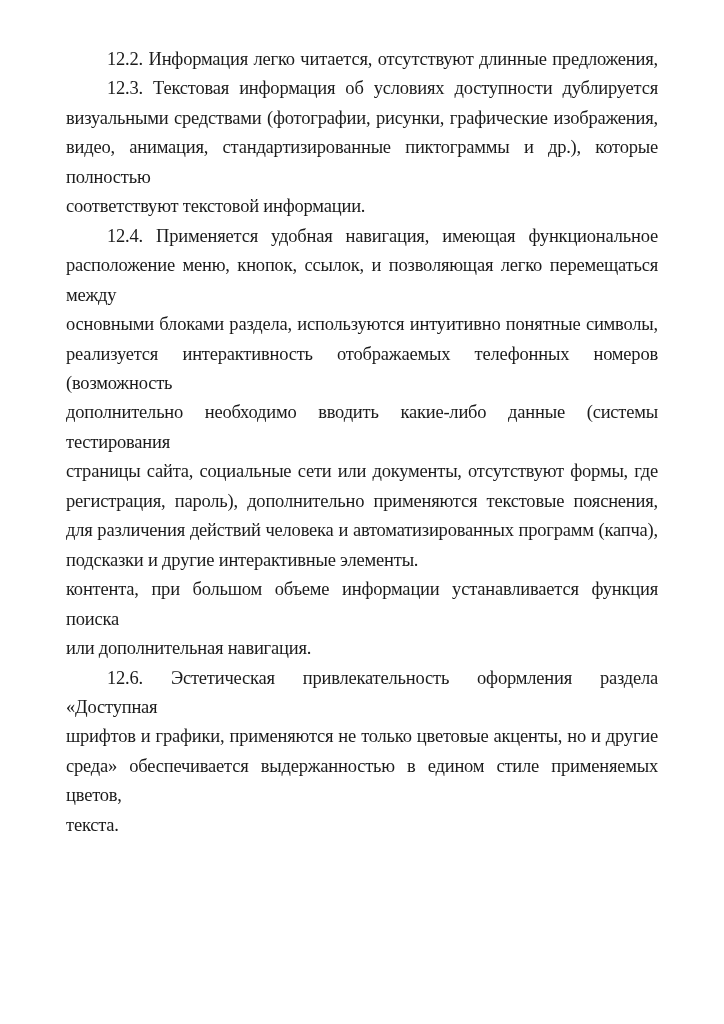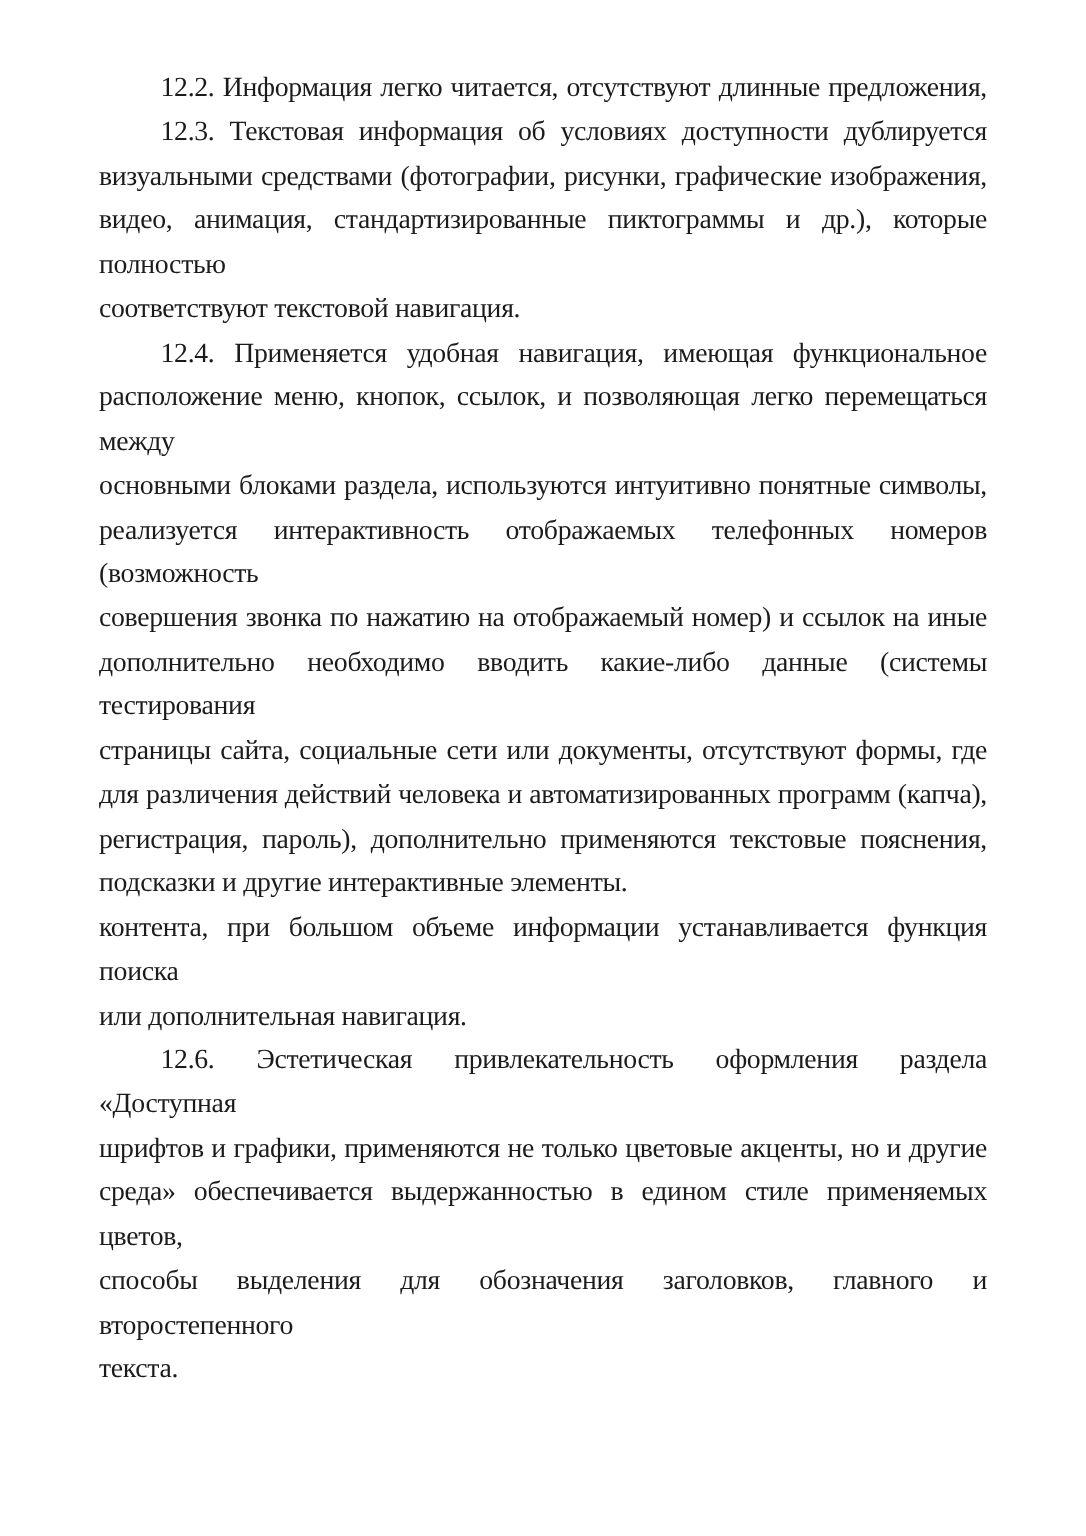--- a/index.html
+++ b/index.html
@@ -54,7 +54,7 @@
         <div class="line first">12.3. Текстовая информация об условиях доступности дублируется</div>
         <div class="line">визуальными средствами (фотографии, рисунки, графические изображения,</div>
         <div class="line">видео, анимация, стандартизированные пиктограммы и др.), которые полностью</div>
-        <div class="line lastline">соответствуют текстовой навигация.</div>
+        <div class="line lastline">соответствуют текстовой информации.</div>
       </div>
       <div class="paragraph">
         <div class="line first">12.4. Применяется удобная навигация, имеющая функциональное</div>

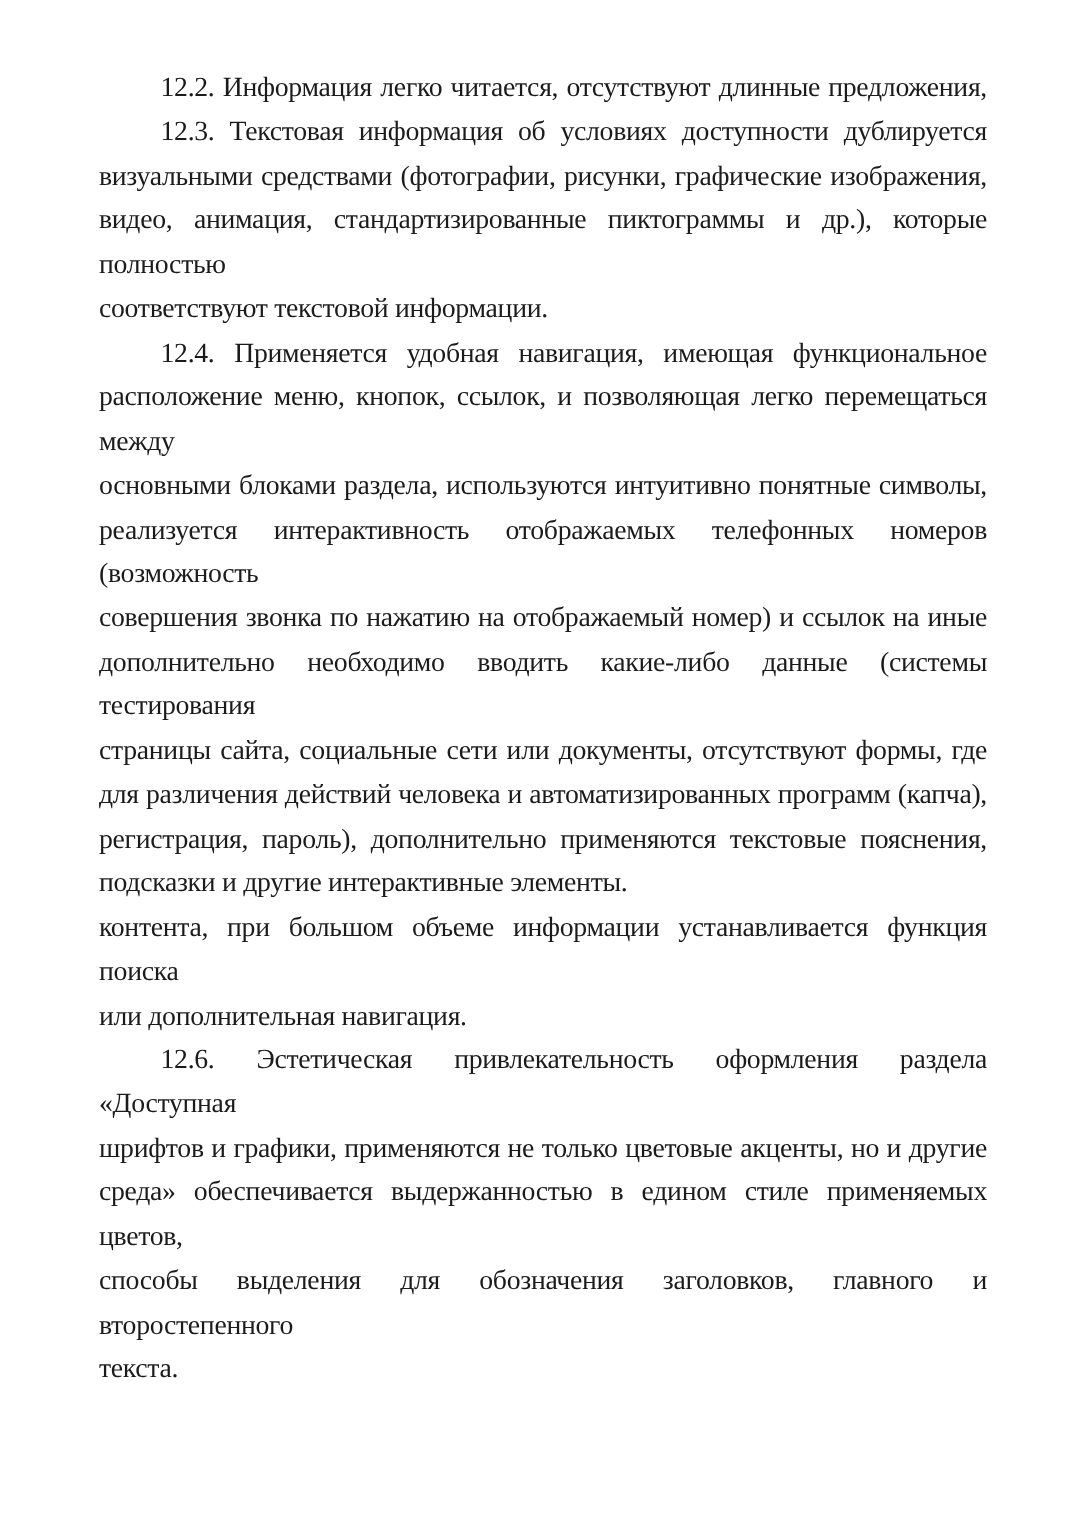--- a/index.html
+++ b/index.html
@@ -61,7 +61,6 @@
         <div class="line">расположение меню, кнопок, ссылок, и позволяющая легко перемещаться между</div>
         <div class="line">основными блоками раздела, используются интуитивно понятные символы,</div>
         <div class="line">реализуется интерактивность отображаемых телефонных номеров (возможность</div>
-        <div class="line">совершения звонка по нажатию на отображаемый номер) и ссылок на иные</div>
         <div class="line">дополнительно необходимо вводить какие-либо данные (системы тестирования</div>
         <div class="line">страницы сайта, социальные сети или документы, отсутствуют формы, где</div>
         <div class="line">для различения действий человека и автоматизированных программ (капча),</div>

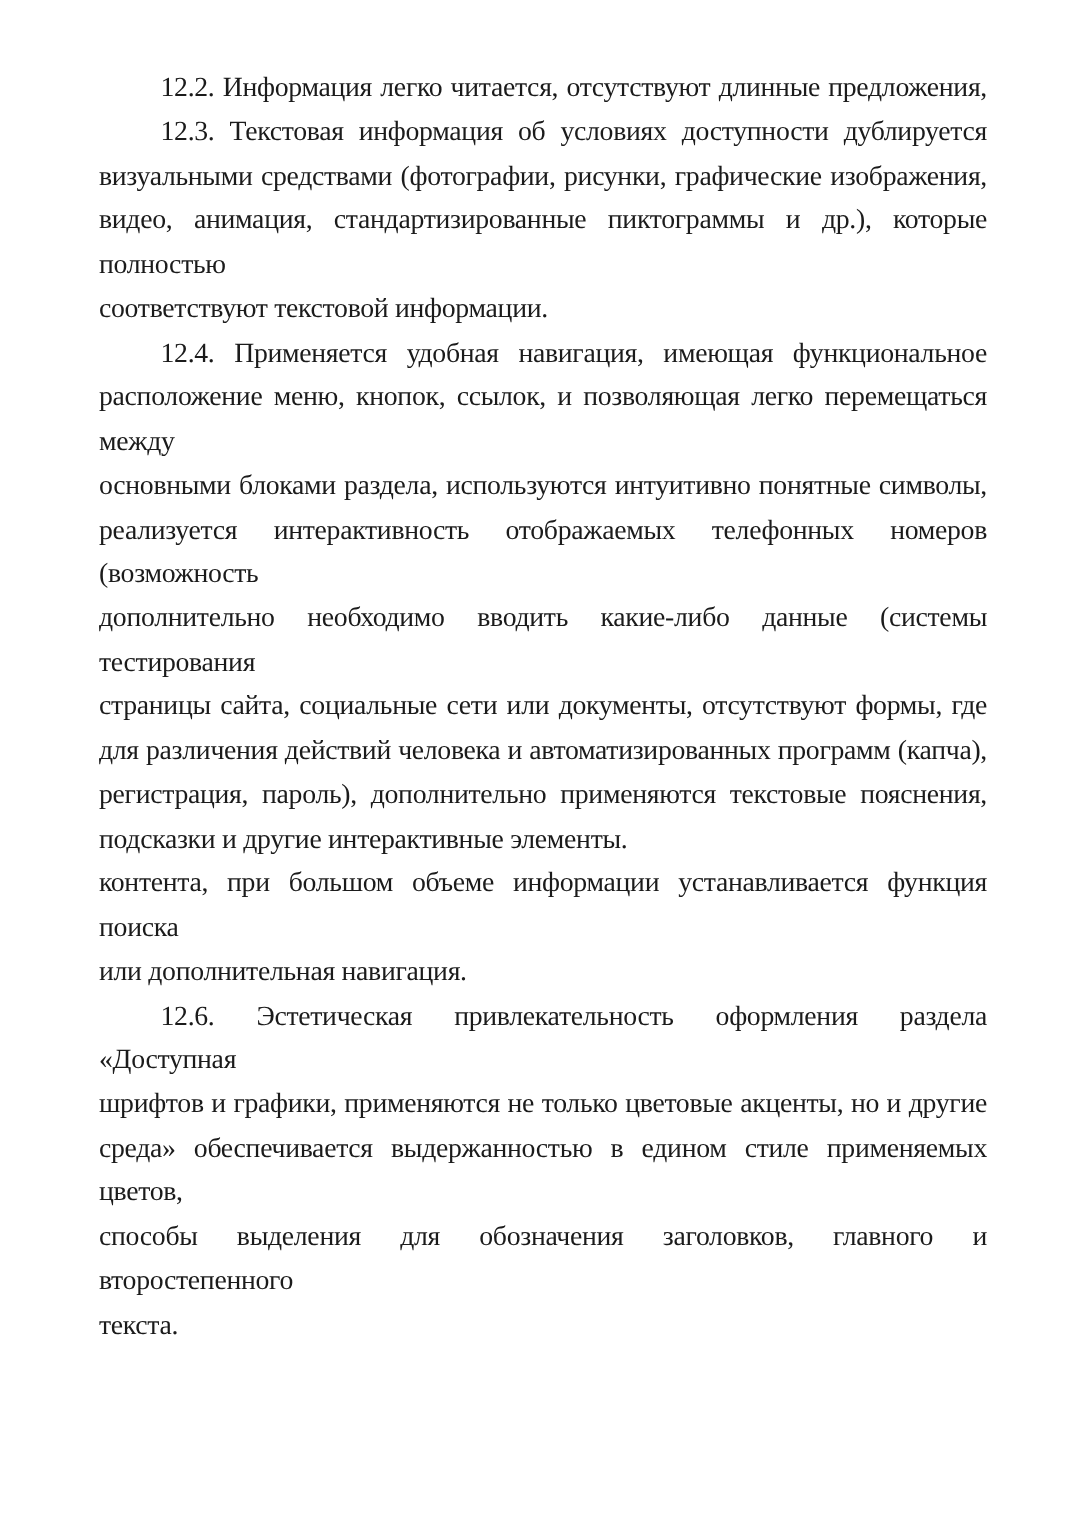--- a/index.html
+++ b/index.html
@@ -63,8 +63,8 @@
         <div class="line">реализуется интерактивность отображаемых телефонных номеров (возможность</div>
         <div class="line">дополнительно необходимо вводить какие-либо данные (системы тестирования</div>
         <div class="line">страницы сайта, социальные сети или документы, отсутствуют формы, где</div>
+        <div class="line">регистрация, пароль), дополнительно применяются текстовые пояснения,</div>
         <div class="line">для различения действий человека и автоматизированных программ (капча),</div>
-        <div class="line">регистрация, пароль), дополнительно применяются текстовые пояснения,</div>
         <div class="line lastline">подсказки и другие интерактивные элементы.</div>
       </div>
       <div class="paragraph">

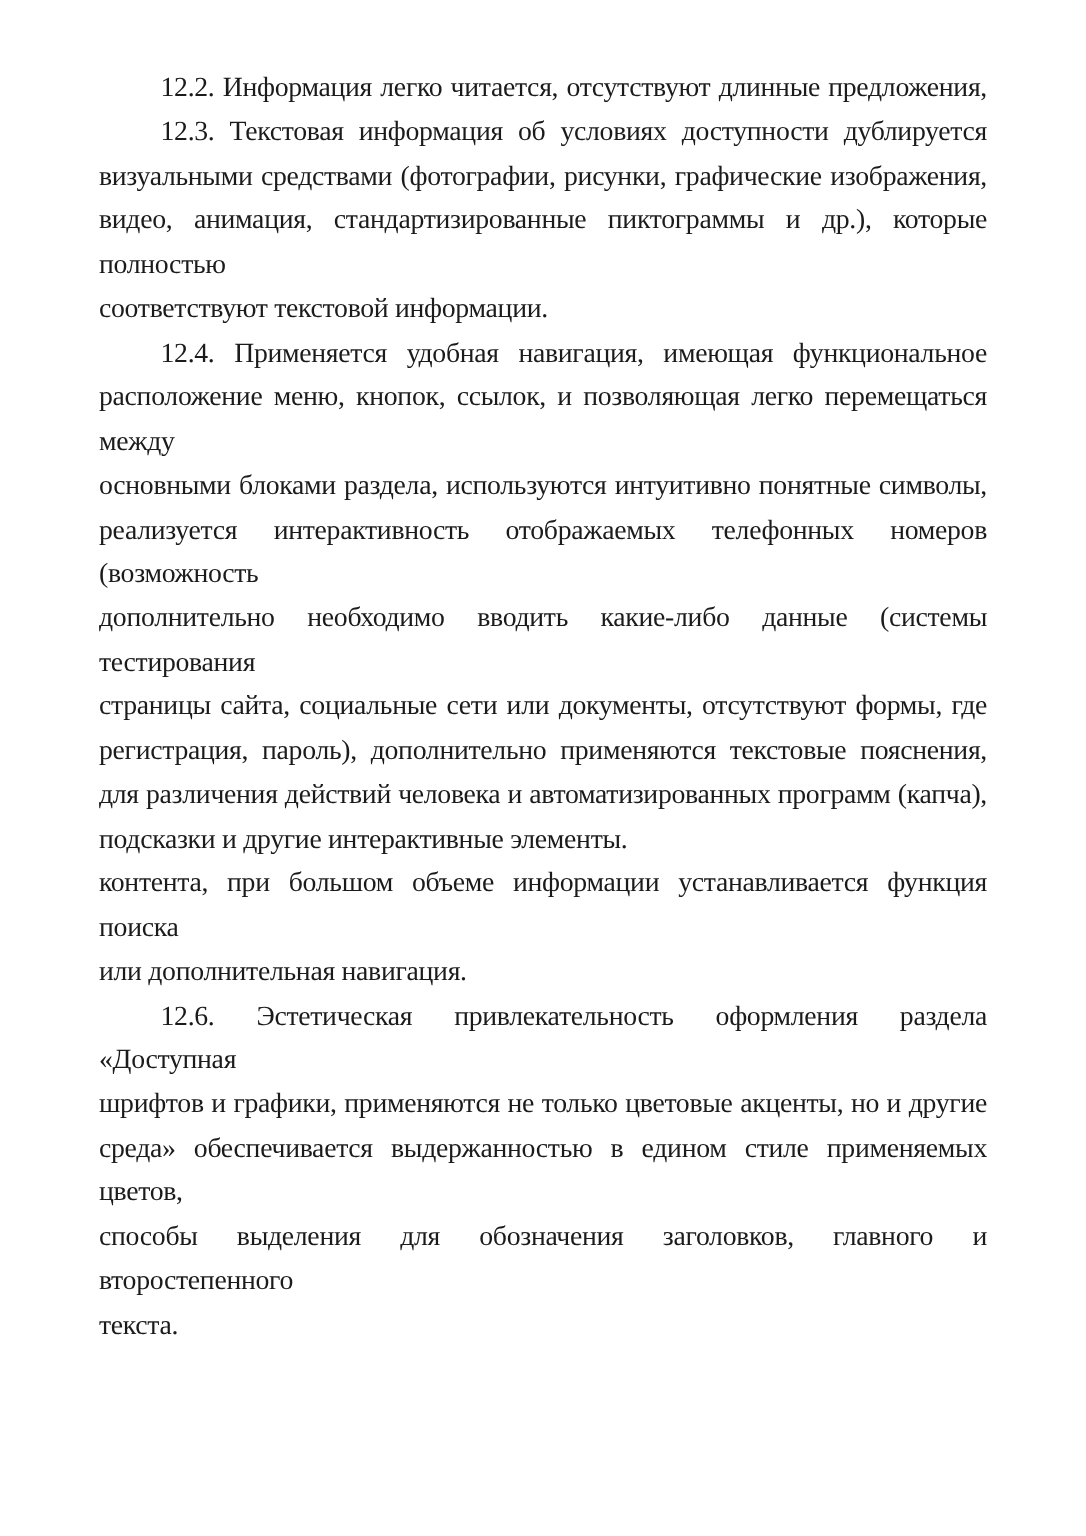--- a/index.html
+++ b/index.html
@@ -75,7 +75,6 @@
         <div class="line first">12.6. Эстетическая привлекательность оформления раздела «Доступная</div>
         <div class="line">шрифтов и графики, применяются не только цветовые акценты, но и другие</div>
         <div class="line">среда» обеспечивается выдержанностью в едином стиле применяемых цветов,</div>
-        <div class="line">способы выделения для обозначения заголовков, главного и второстепенного</div>
         <div class="line lastline">текста.</div>
       </div>
     </div>

